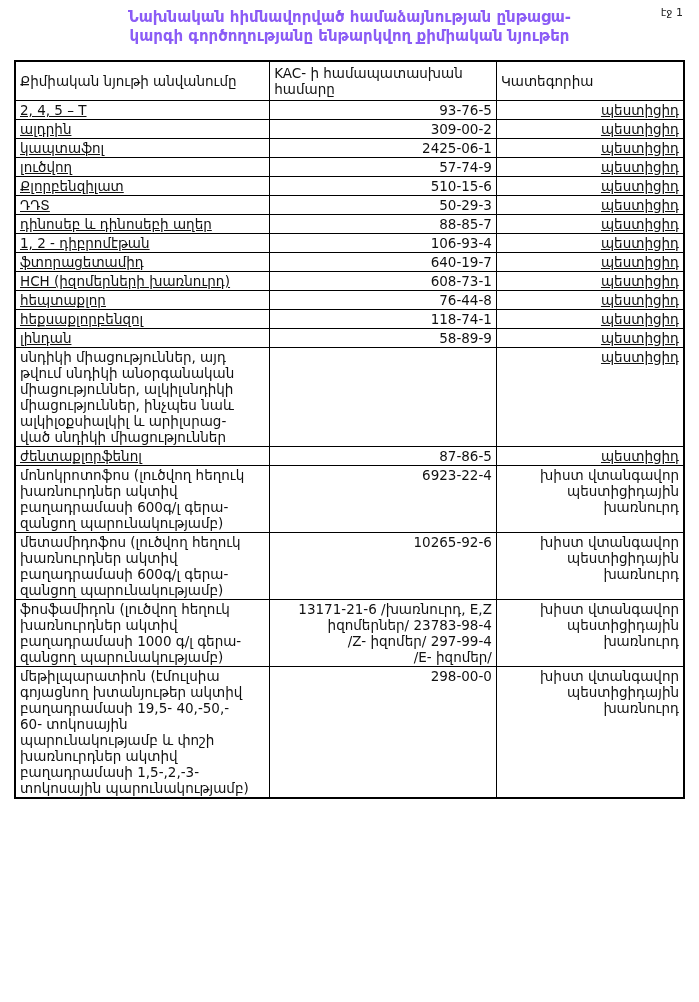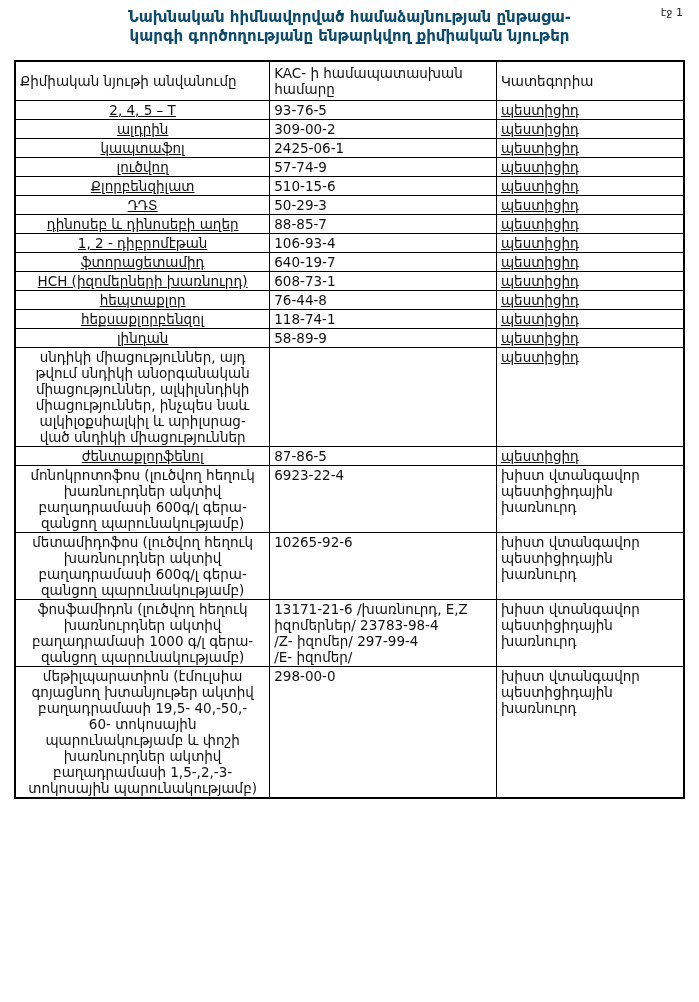--- a/index.html
+++ b/index.html
@@ -44,7 +44,7 @@
     line-height: 19px;
     white-space: pre-line;
     margin: 0 40px 14px 40px;
-    color: #0c4a6e;
+    color: #8b5cf6;
   }
   table.chem-table {
     border-collapse: collapse;

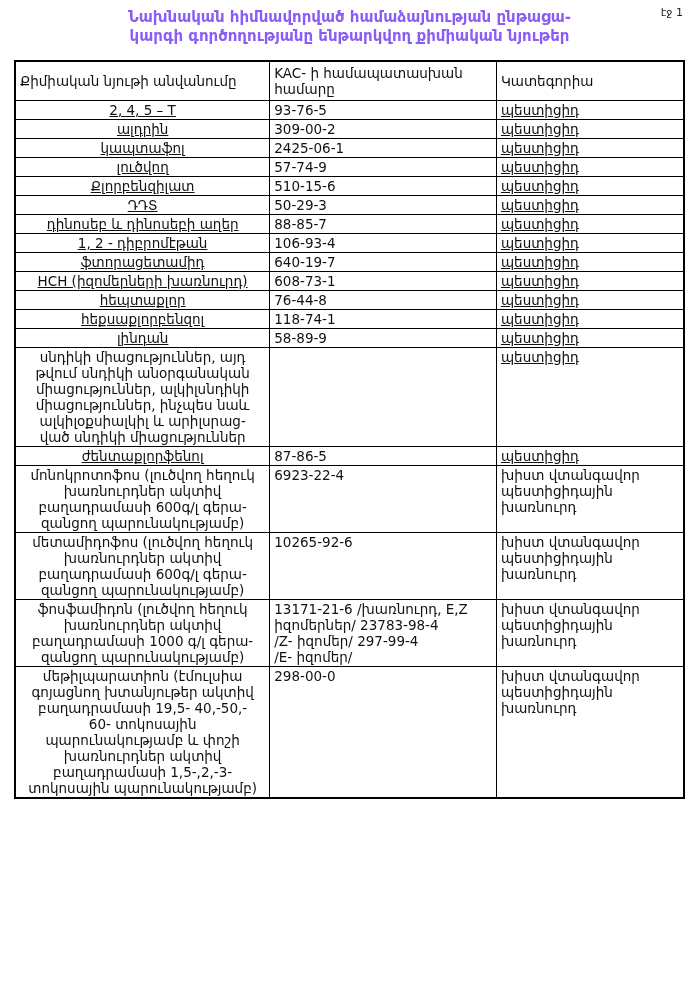--- a/index.html
+++ b/index.html
@@ -73,7 +73,7 @@
   .col-w-cat  { width: 187px; }
   th.h-name { text-align: left; }
   th.h-cas, th.h-cat { text-align: left; }
-  td.col-name { text-align: center; margin-left: 37px; }
+  td.col-name { text-align: left; margin-left: 37px; }
   td.col-cas  { text-align: left; }
   td.col-cat  { text-align: left; }
   .u { text-decoration: underline; }

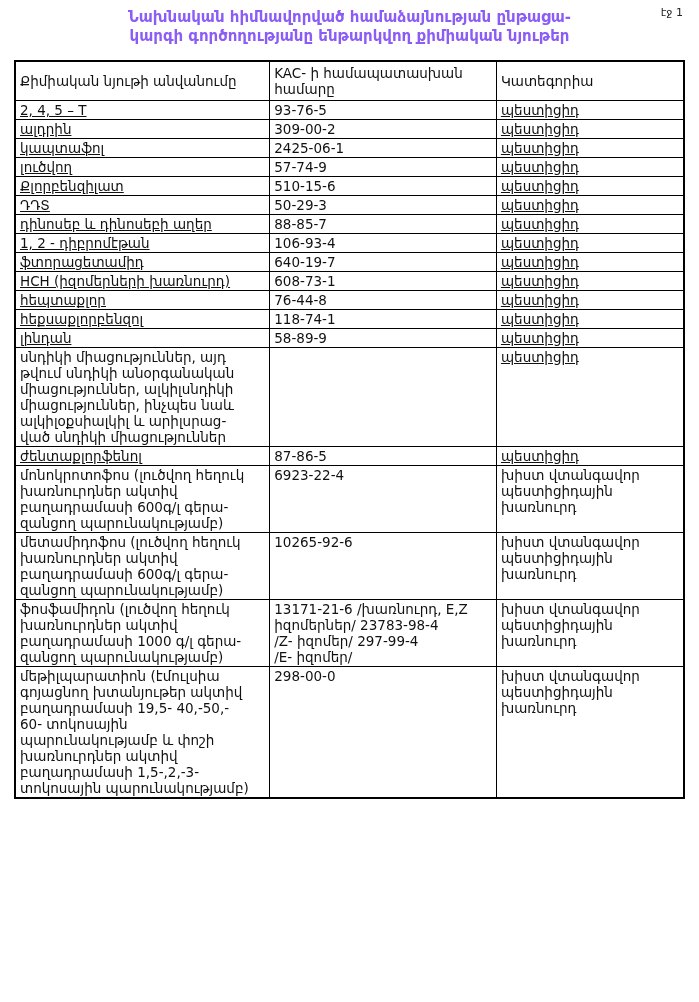--- a/index.html
+++ b/index.html
@@ -74,7 +74,7 @@
   th.h-name { text-align: left; }
   th.h-cas, th.h-cat { text-align: left; }
   td.col-name { text-align: left; margin-left: 37px; }
-  td.col-cas  { text-align: left; }
+  td.col-cas  { text-align: right; }
   td.col-cat  { text-align: left; }
   .u { text-decoration: underline; }
 </style>

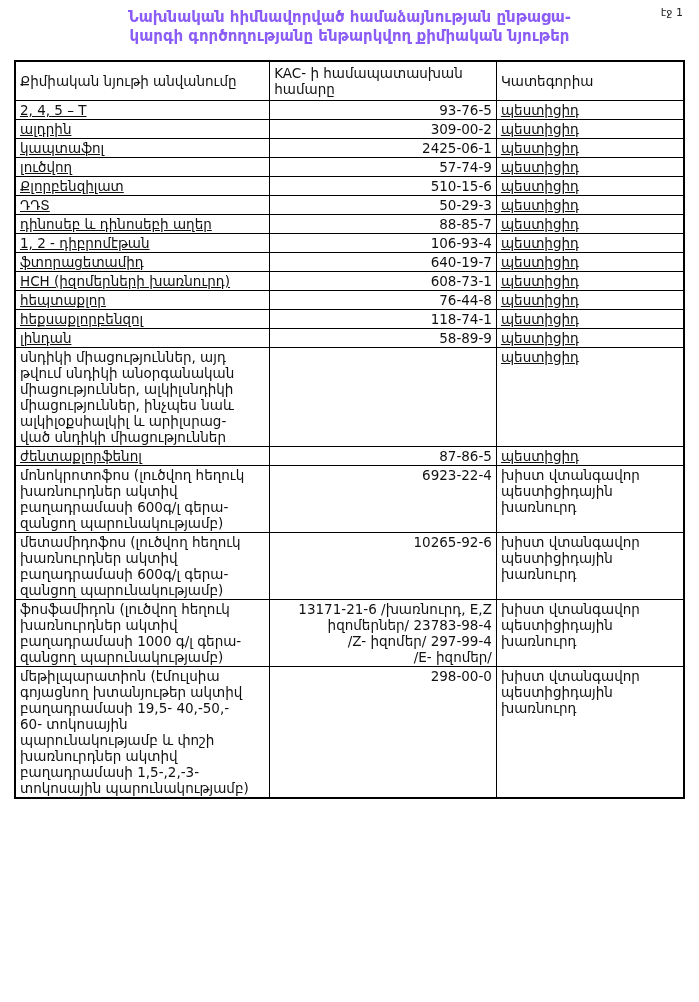--- a/index.html
+++ b/index.html
@@ -75,7 +75,7 @@
   th.h-cas, th.h-cat { text-align: left; }
   td.col-name { text-align: left; margin-left: 37px; }
   td.col-cas  { text-align: right; }
-  td.col-cat  { text-align: left; }
+  td.col-cat  { text-align: right; }
   .u { text-decoration: underline; }
 </style>
 </head>

